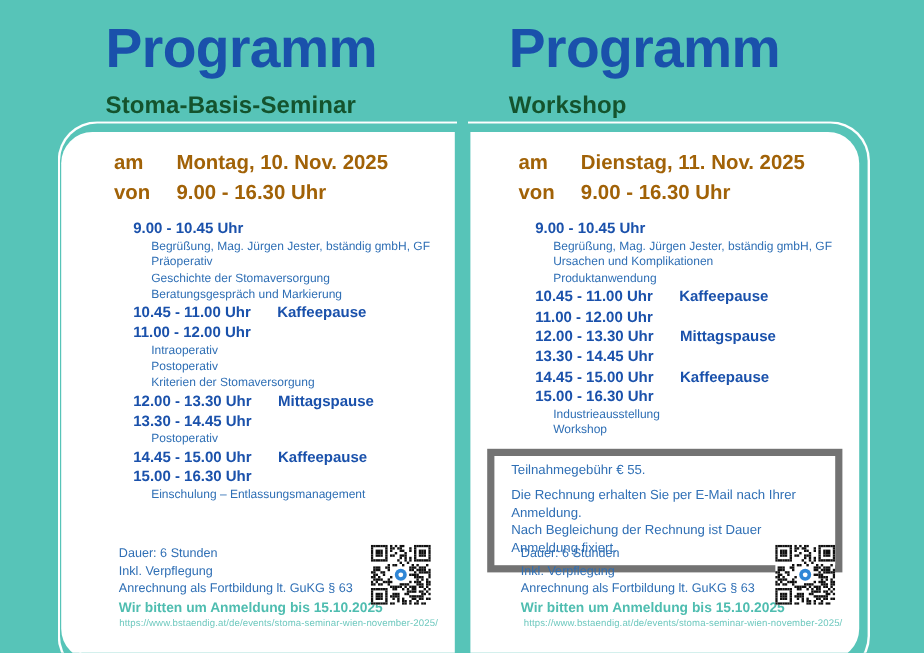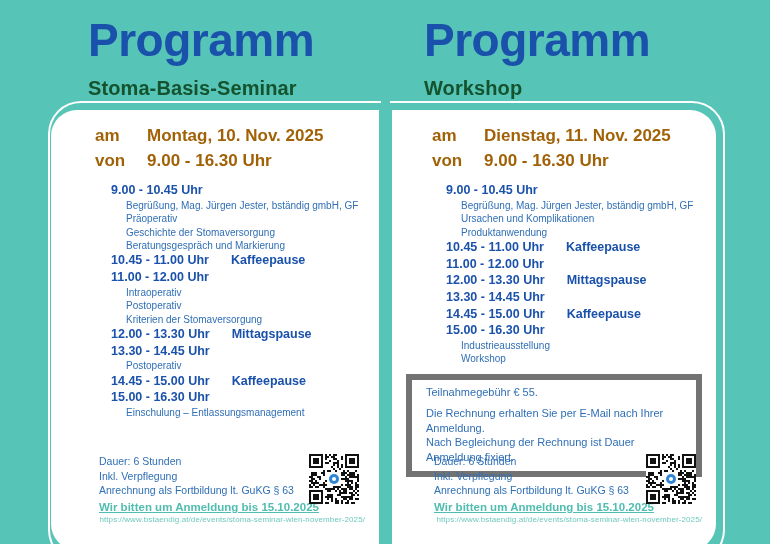--- a/index.html
+++ b/index.html
@@ -86,7 +86,7 @@
   
   .foot { position:absolute; left:14px; right:14px; bottom:26px;margin-left:28px; }
   .foot .txt { color:#2f6fb5; font-size:10.5px; line-height:1.35; }
-  .foot .cta { color:#4fbdb0; font-size:11.5px; font-weight:bold; margin-top:4px;text-decoration:underline; }
+  .foot .cta { color:#4fbdb0; font-size:11.5px; font-weight:bold; margin-top:4px; }
   .foot .url { color:#6fc9bf; font-size:8px; margin-top:2px; letter-spacing:0.1px;text-align:right; }
 
   .qr { position:absolute; right:6px; bottom:20px; width:50px; height:50px; }

